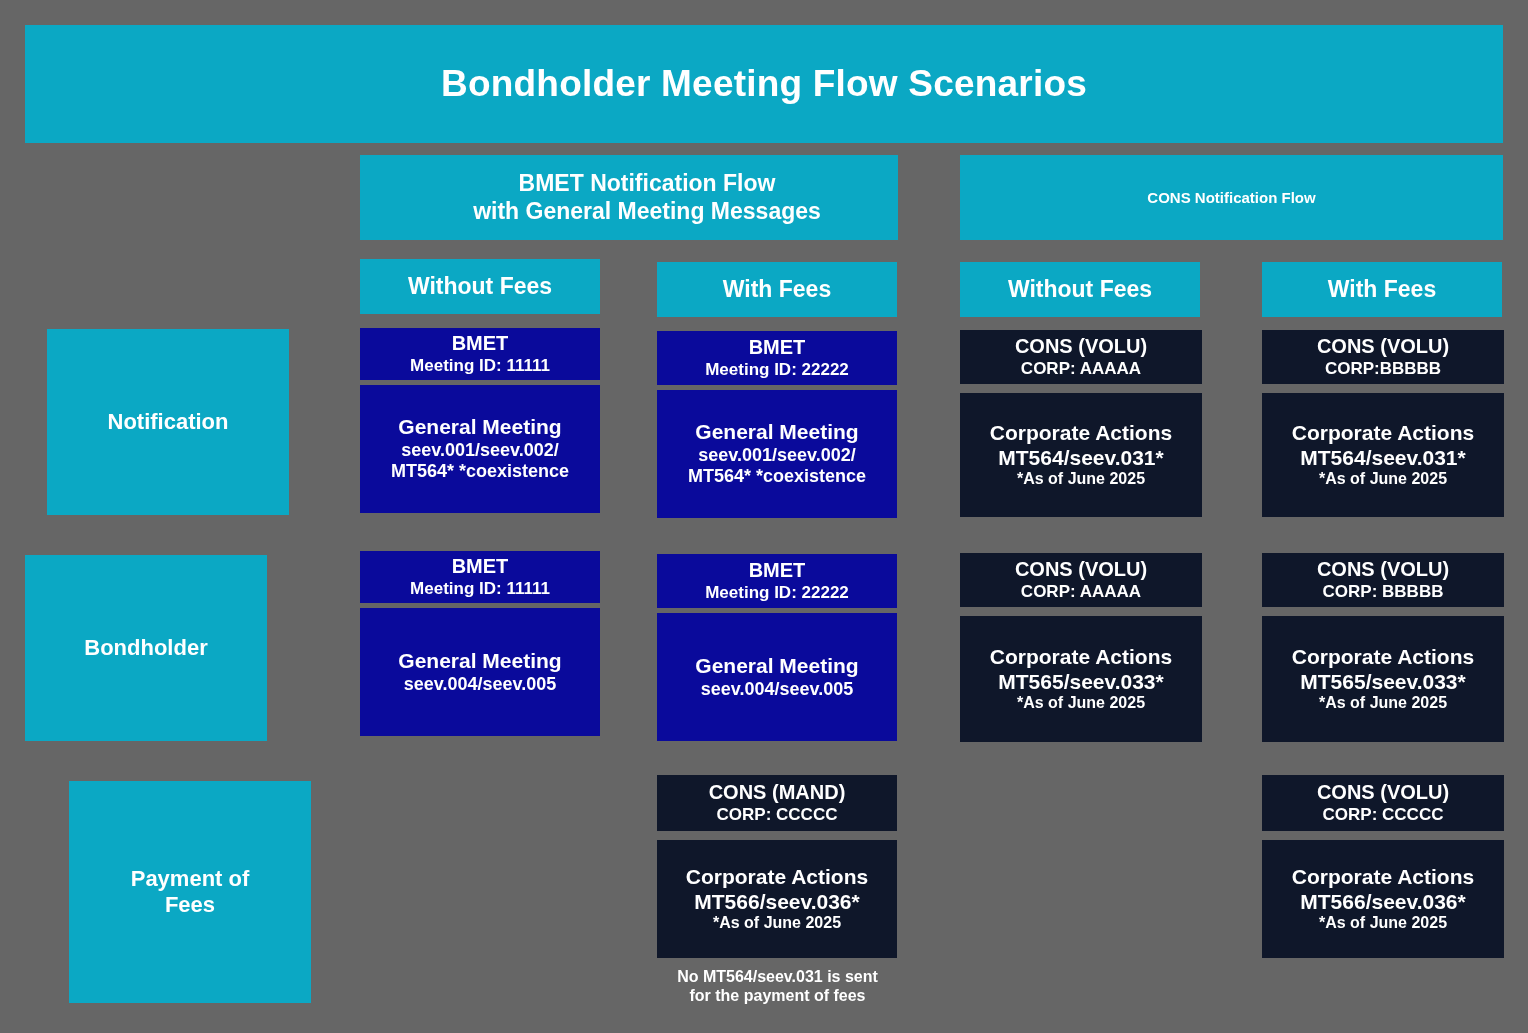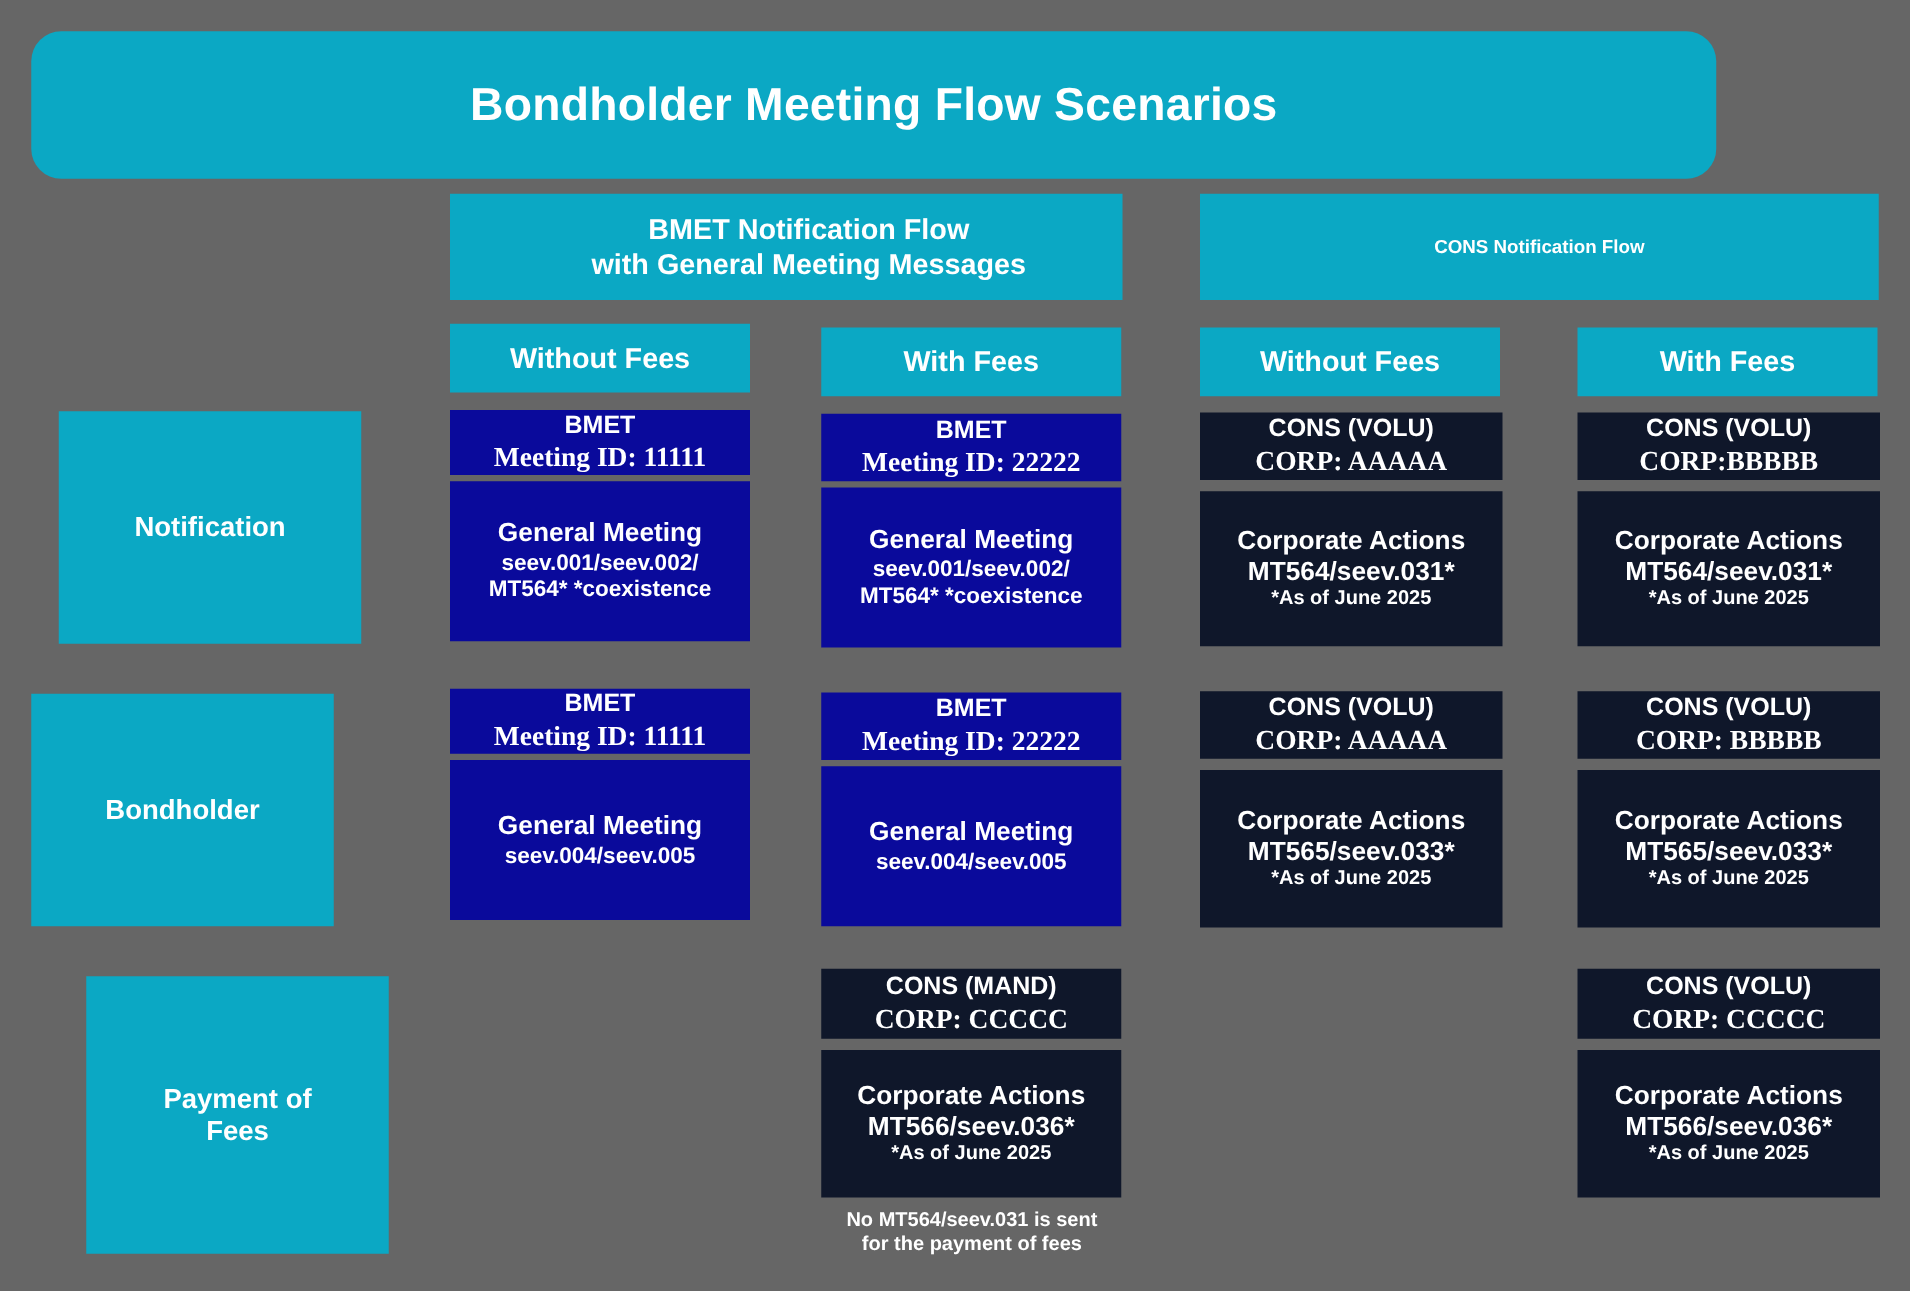--- a/index.html
+++ b/index.html
@@ -19,7 +19,7 @@
   .plain{background:transparent;}
 
   
-  #title{left:25px;top:25px;width:1348px;height:118px;font-size:37px;letter-spacing:.2px;border-radius:24px;}
+  #title{left:25px;top:25px;width:1478px;height:118px;font-size:37px;letter-spacing:.2px;}
 
   
   #grp-bmet{left:360px;top:155px;width:538px;height:85px;font-size:23px;padding-left:40px;}

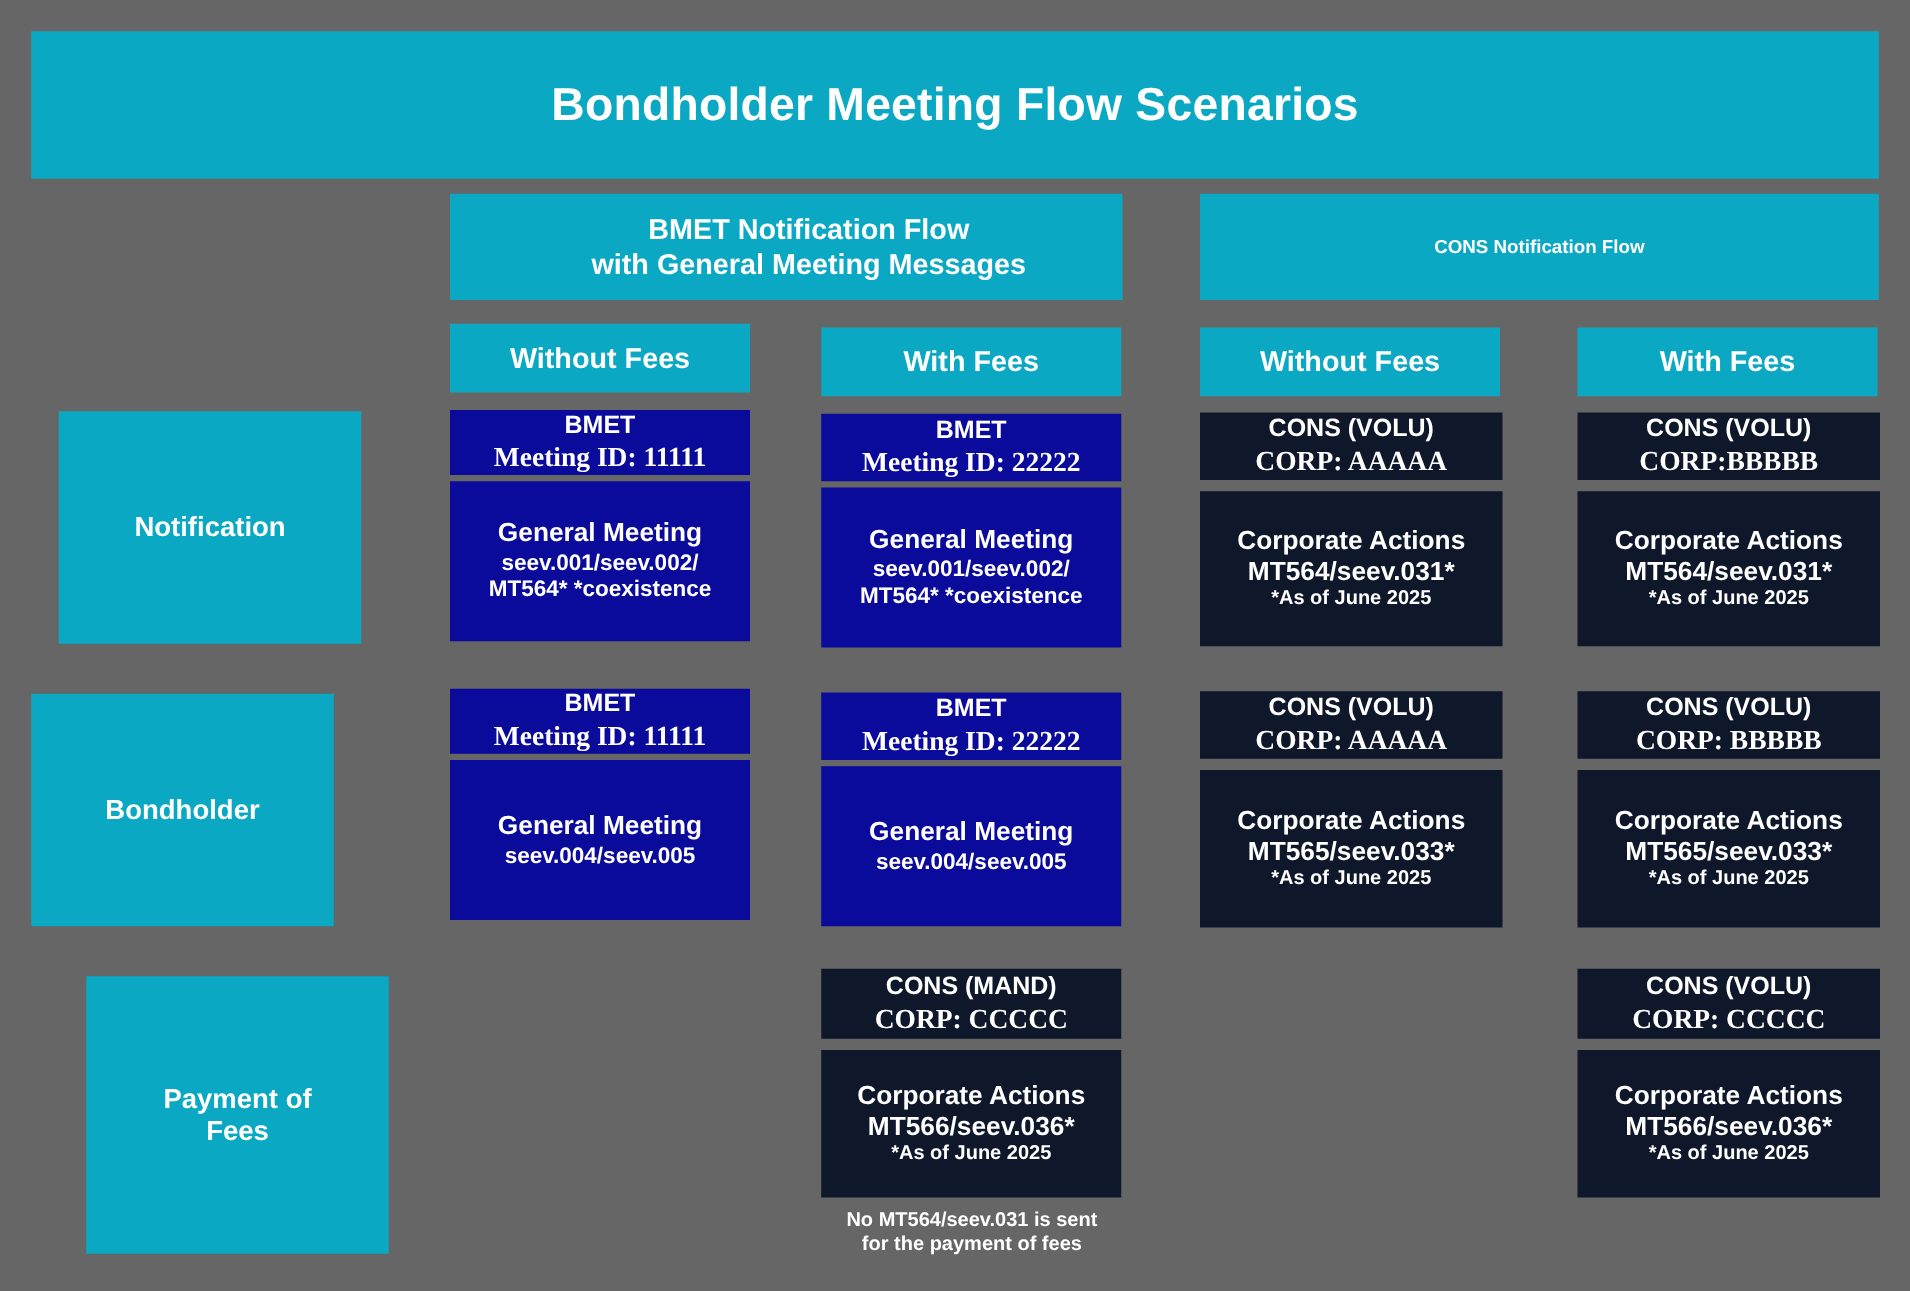--- a/index.html
+++ b/index.html
@@ -65,7 +65,7 @@
   #f-c-w-bot {left:1262px;top:840px;width:242px;height:118px;}
 
   .l1{font-size:20px;}
-  .l2{font-size:22px;font-family:Liberation Serif, serif;}
+  .l2{font-size:17px;}
   .big1{font-size:21px;}
   .big2{font-size:18px;}
   .sm{font-size:16px;}

